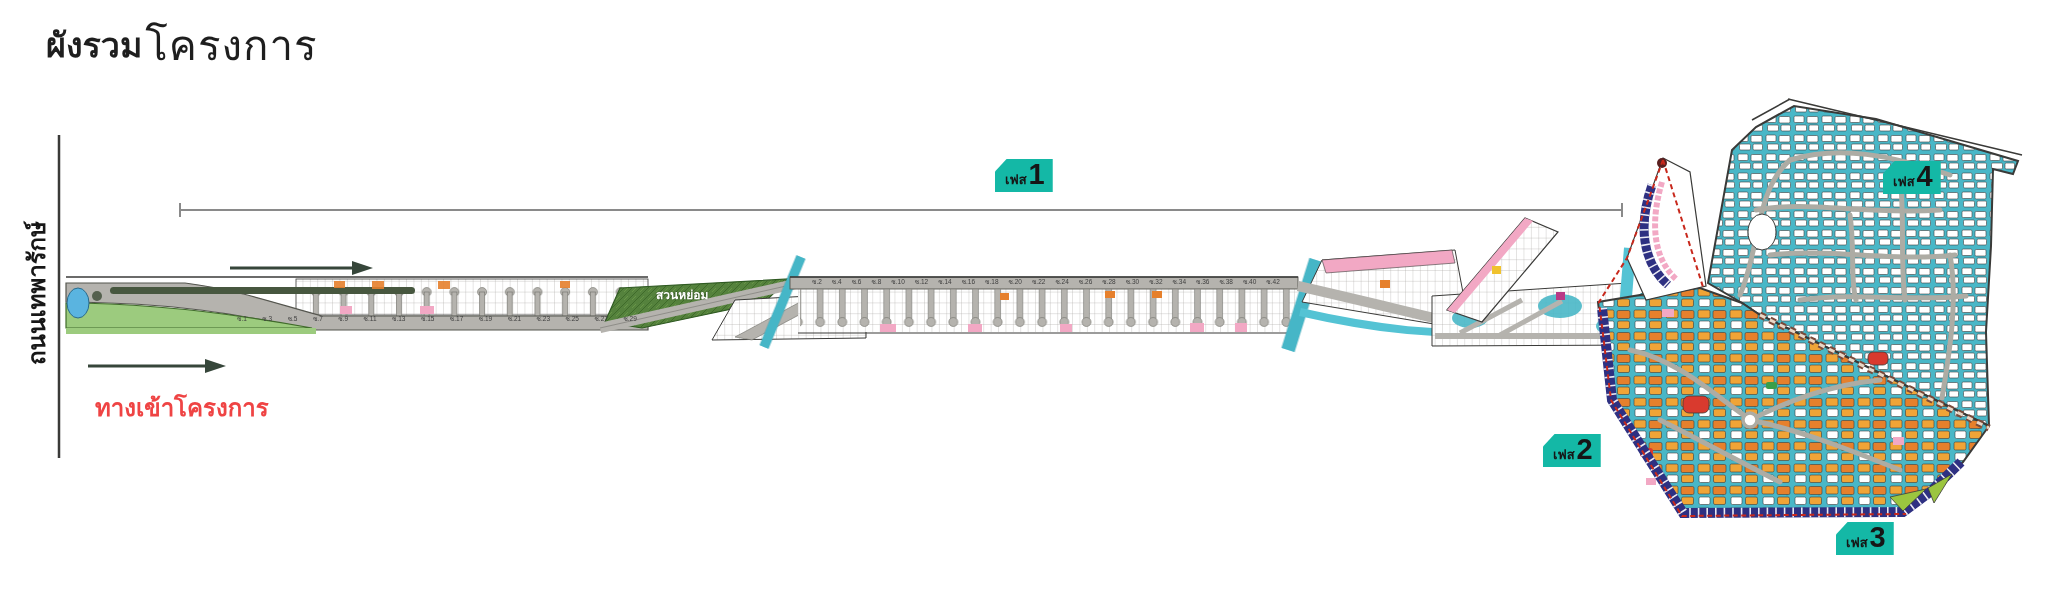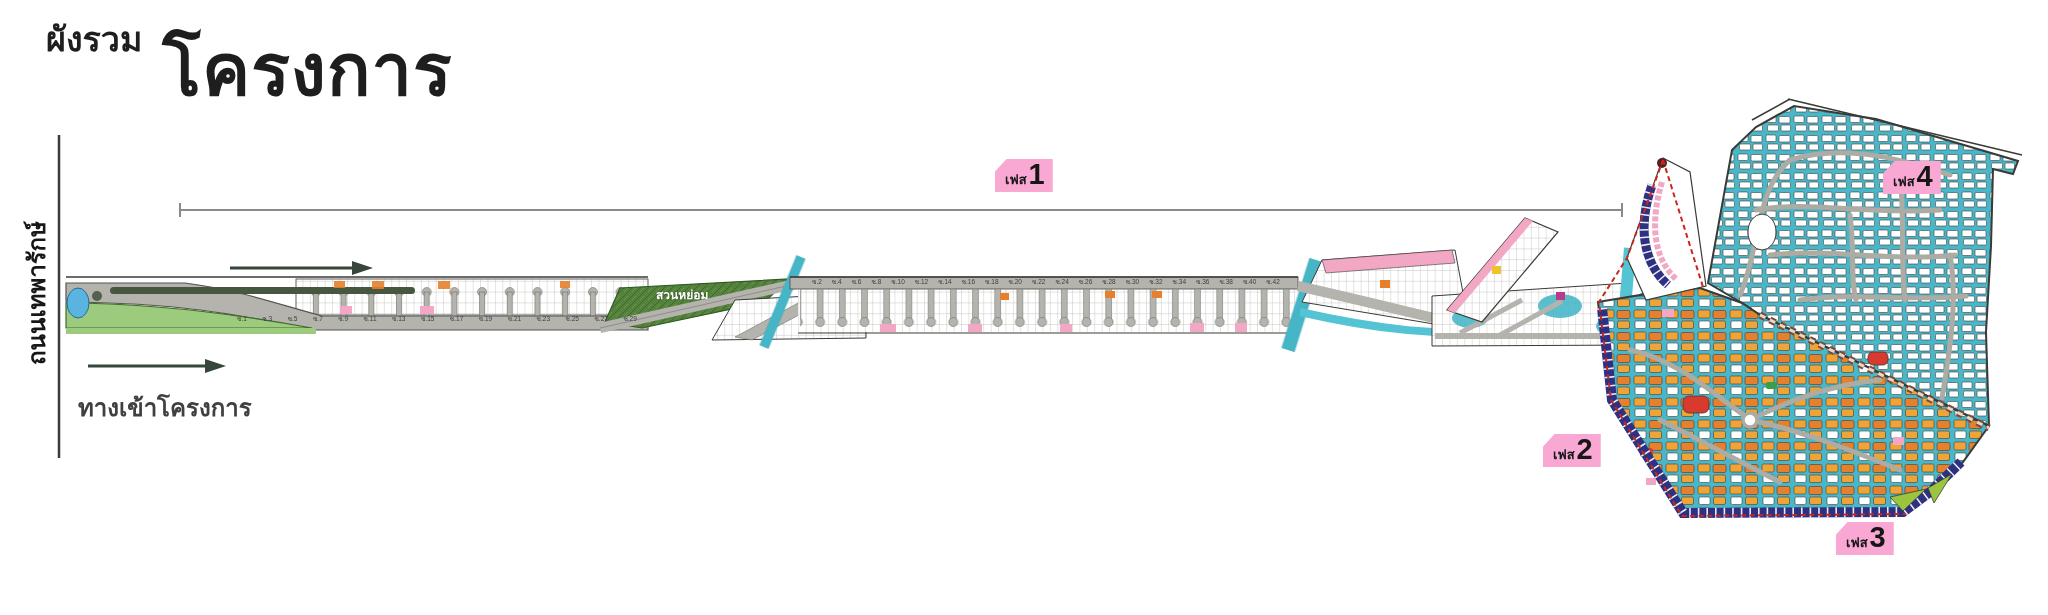--- a/index.html
+++ b/index.html
@@ -6,7 +6,7 @@
   .stage{position:relative;width:2048px;height:615px;background:#fff;overflow:hidden;
          font-family:"Liberation Sans","DejaVu Sans",sans-serif;color:#1f1f1f;}
   svg{position:absolute;left:0;top:0;}
-  .title{position:absolute;left:46px;top:12px;display:flex;align-items:flex-start;gap:20px;color:#1e1e1e;}
+  .title{position:absolute;left:46px;top:12px;display:flex;align-items:center;gap:3px;color:#1e1e1e;}
   .title .t-small{font-size:34px;font-weight:600;}
   .title .t-large{font-size:72px;font-weight:700;letter-spacing:1px;}
   .road-label{position:absolute;left:-55px;top:280px;width:170px;height:26px;text-align:center;

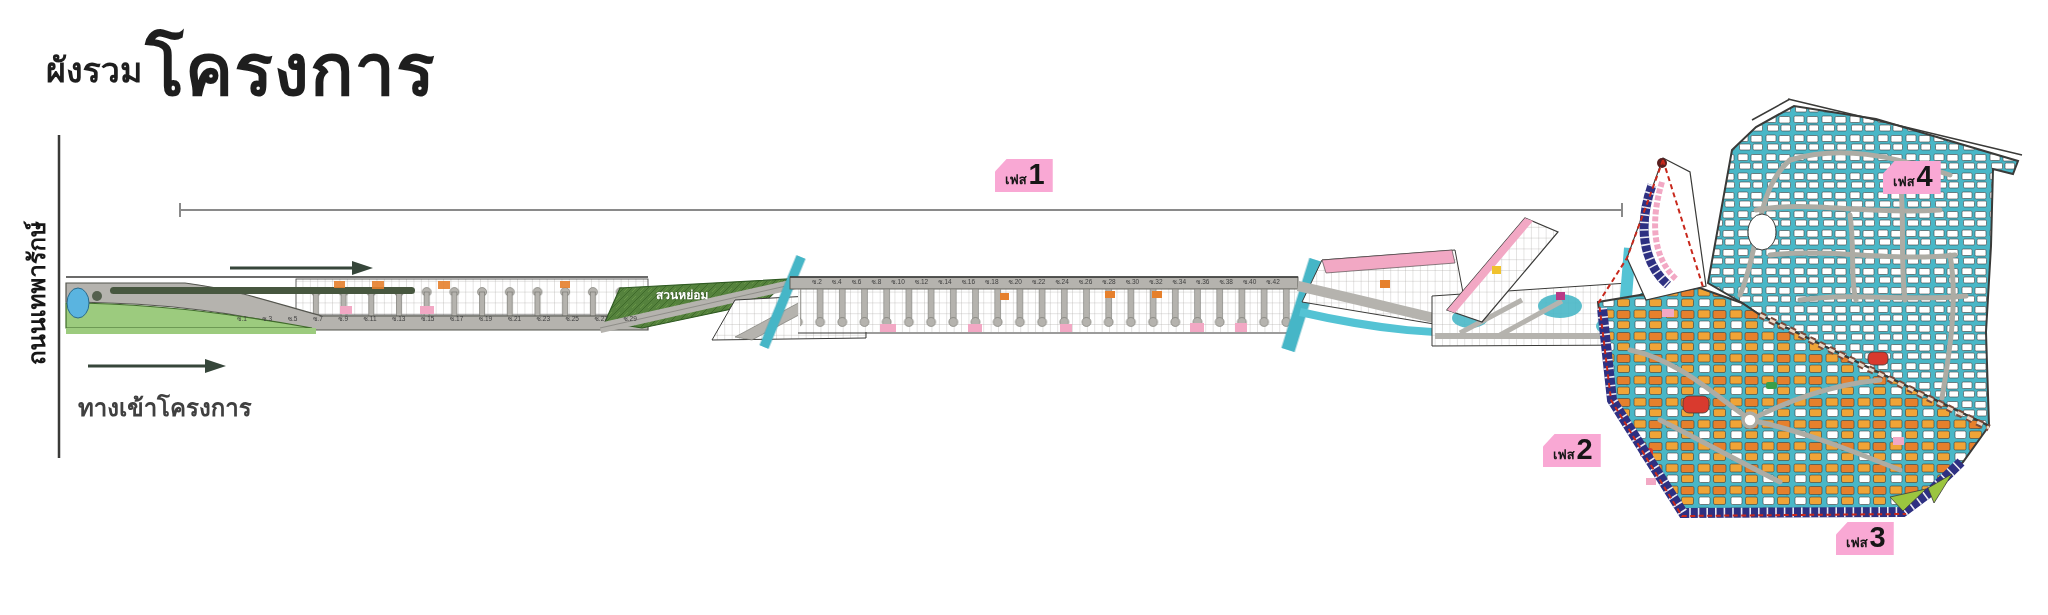--- a/index.html
+++ b/index.html
@@ -8,7 +8,7 @@
   svg{position:absolute;left:0;top:0;}
   .title{position:absolute;left:46px;top:12px;display:flex;align-items:center;gap:3px;color:#1e1e1e;}
   .title .t-small{font-size:34px;font-weight:600;}
-  .title .t-large{font-size:72px;font-weight:700;letter-spacing:1px;}
+  .title .t-large{font-size:42px;font-weight:400;letter-spacing:1px;}
   .road-label{position:absolute;left:-55px;top:280px;width:170px;height:26px;text-align:center;
               transform:rotate(-90deg);font-size:24px;font-weight:700;color:#171717;}
   .entrance-label{position:absolute;left:78px;top:388px;font-size:24px;font-weight:700;color:#404040;}

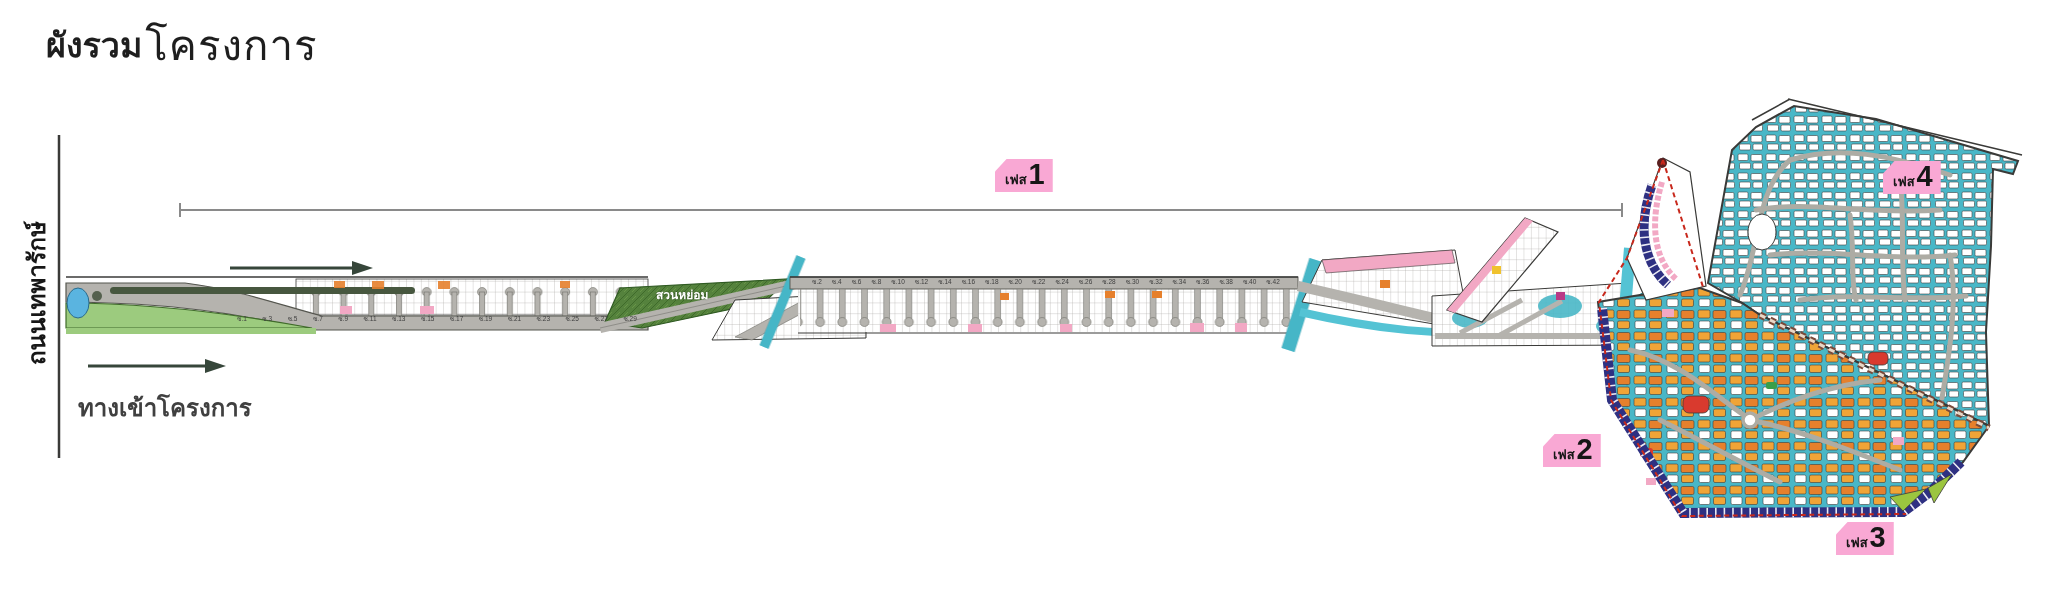--- a/index.html
+++ b/index.html
@@ -14,7 +14,7 @@
   .entrance-label{position:absolute;left:78px;top:388px;font-size:24px;font-weight:700;color:#404040;}
   .garden-label{position:absolute;left:644px;top:285px;font-size:12px;font-weight:700;color:#ffffff;
                 text-shadow:0 0 2px rgba(0,0,0,.45);margin-left:12px;}
-  .tag{position:absolute;background:#f9a8d4;display:flex;align-items:baseline;gap:2px;
+  .tag{position:absolute;background:#14b8a6;display:flex;align-items:baseline;gap:2px;
        padding:1px 8px 2px 10px;clip-path:polygon(0 38%,20% 0,100% 0,100% 100%,0 100%);}
   .tag .tag-pre{font-size:13px;font-weight:600;color:#161616;}
   .tag .tag-num{font-size:29px;font-weight:600;line-height:1;color:#161616;}

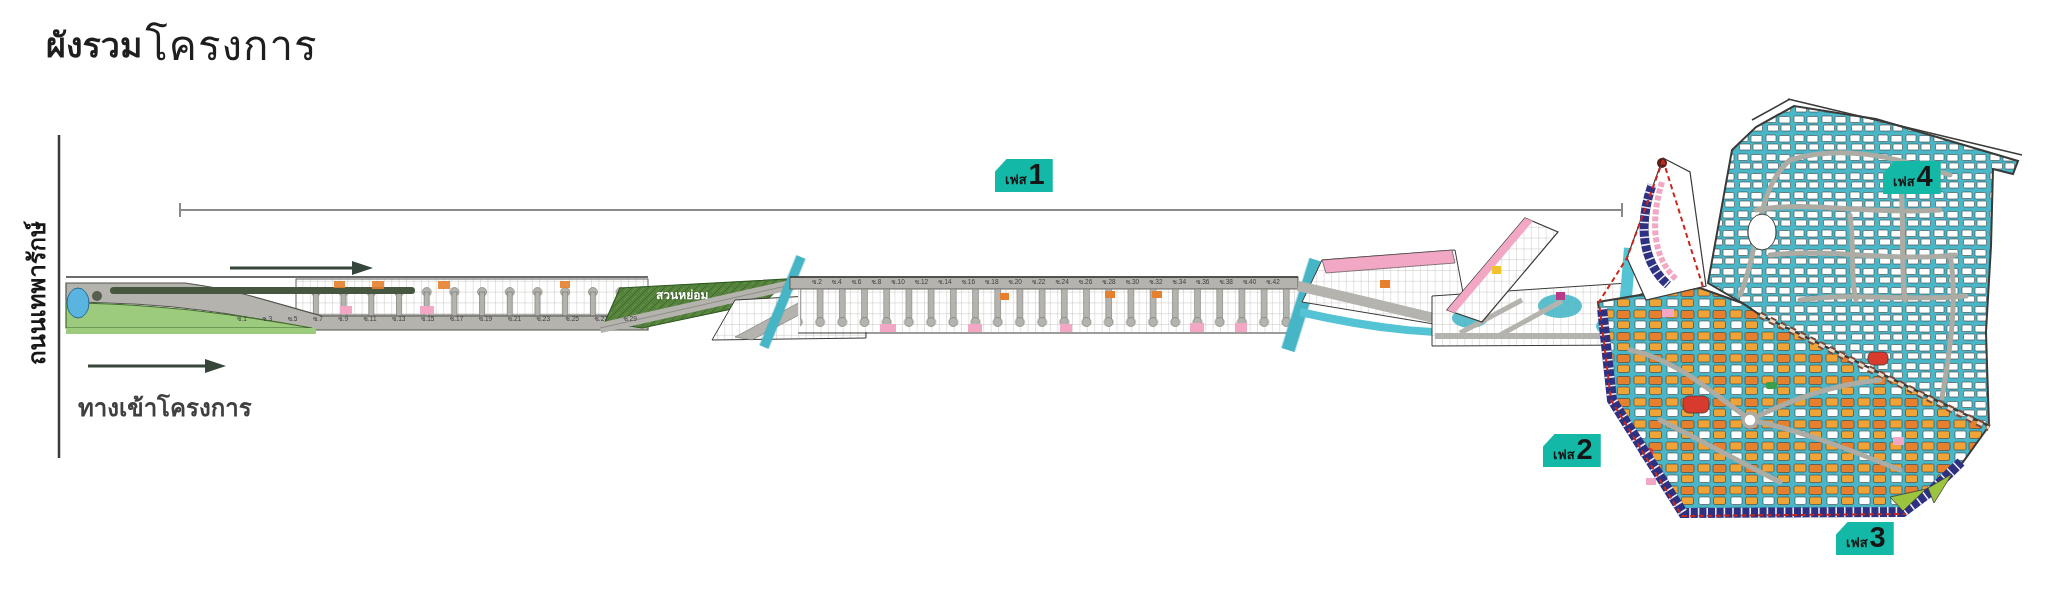--- a/index.html
+++ b/index.html
@@ -11,7 +11,7 @@
   .title .t-large{font-size:42px;font-weight:400;letter-spacing:1px;}
   .road-label{position:absolute;left:-55px;top:280px;width:170px;height:26px;text-align:center;
               transform:rotate(-90deg);font-size:24px;font-weight:700;color:#171717;}
-  .entrance-label{position:absolute;left:78px;top:388px;font-size:24px;font-weight:700;color:#404040;}
+  .entrance-label{position:absolute;left:95px;top:388px;font-size:24px;font-weight:700;color:#ef4444;}
   .garden-label{position:absolute;left:644px;top:285px;font-size:12px;font-weight:700;color:#ffffff;
                 text-shadow:0 0 2px rgba(0,0,0,.45);margin-left:12px;}
   .tag{position:absolute;background:#14b8a6;display:flex;align-items:baseline;gap:2px;

